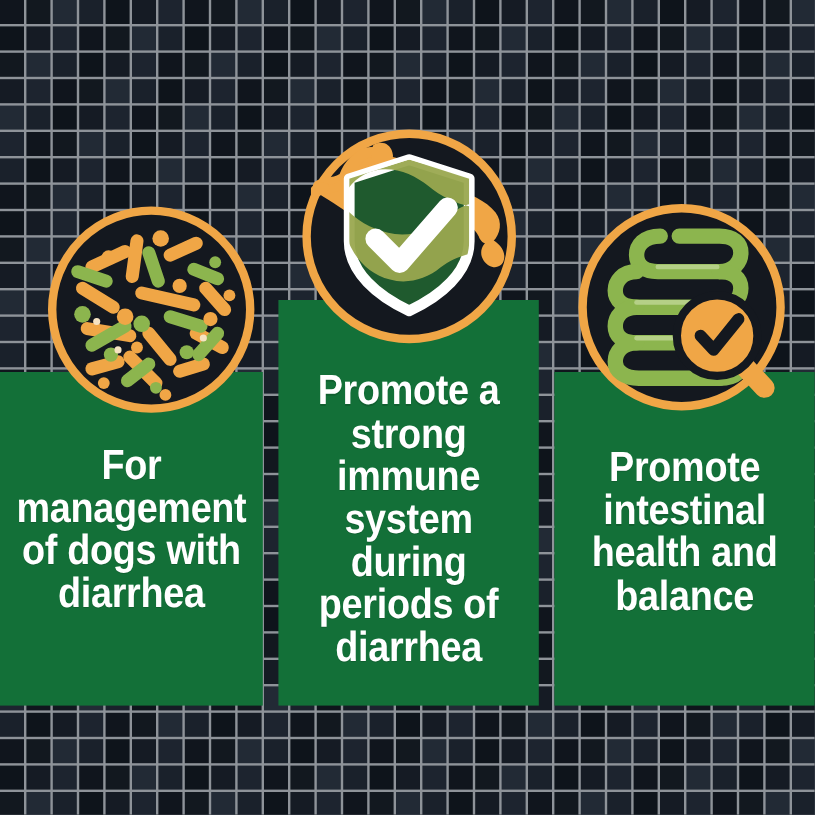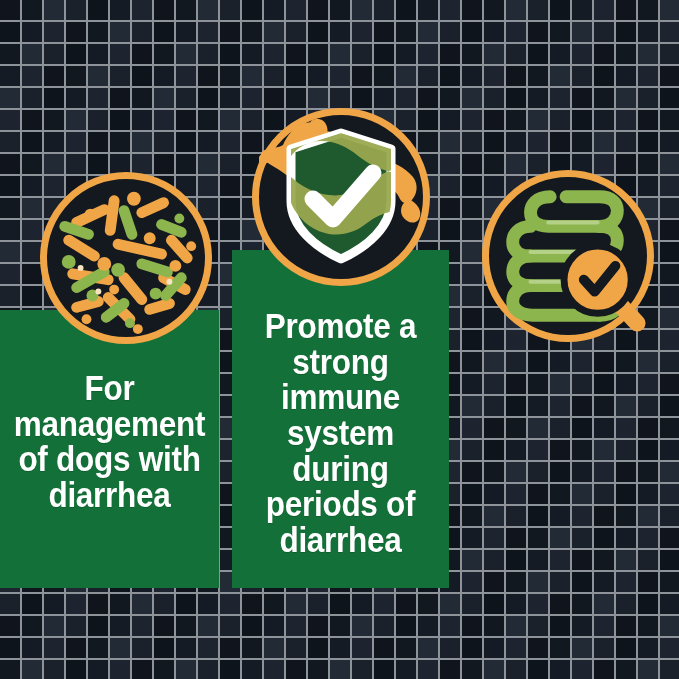--- a/index.html
+++ b/index.html
@@ -1037,6 +1037,14 @@
       </div>
   </div>
 
+  <div class="panel" id="panel-right">
+    <div class="panel-text" id="text-right">
+        <div>Promote</div>
+        <div>intestinal</div>
+        <div>health and</div>
+        <div>balance</div>
+      </div>
+  </div>
 
   <div class="icon-circle" id="icon-bact">
     <svg viewBox="0 0 160 160" xmlns="http://www.w3.org/2000/svg">

